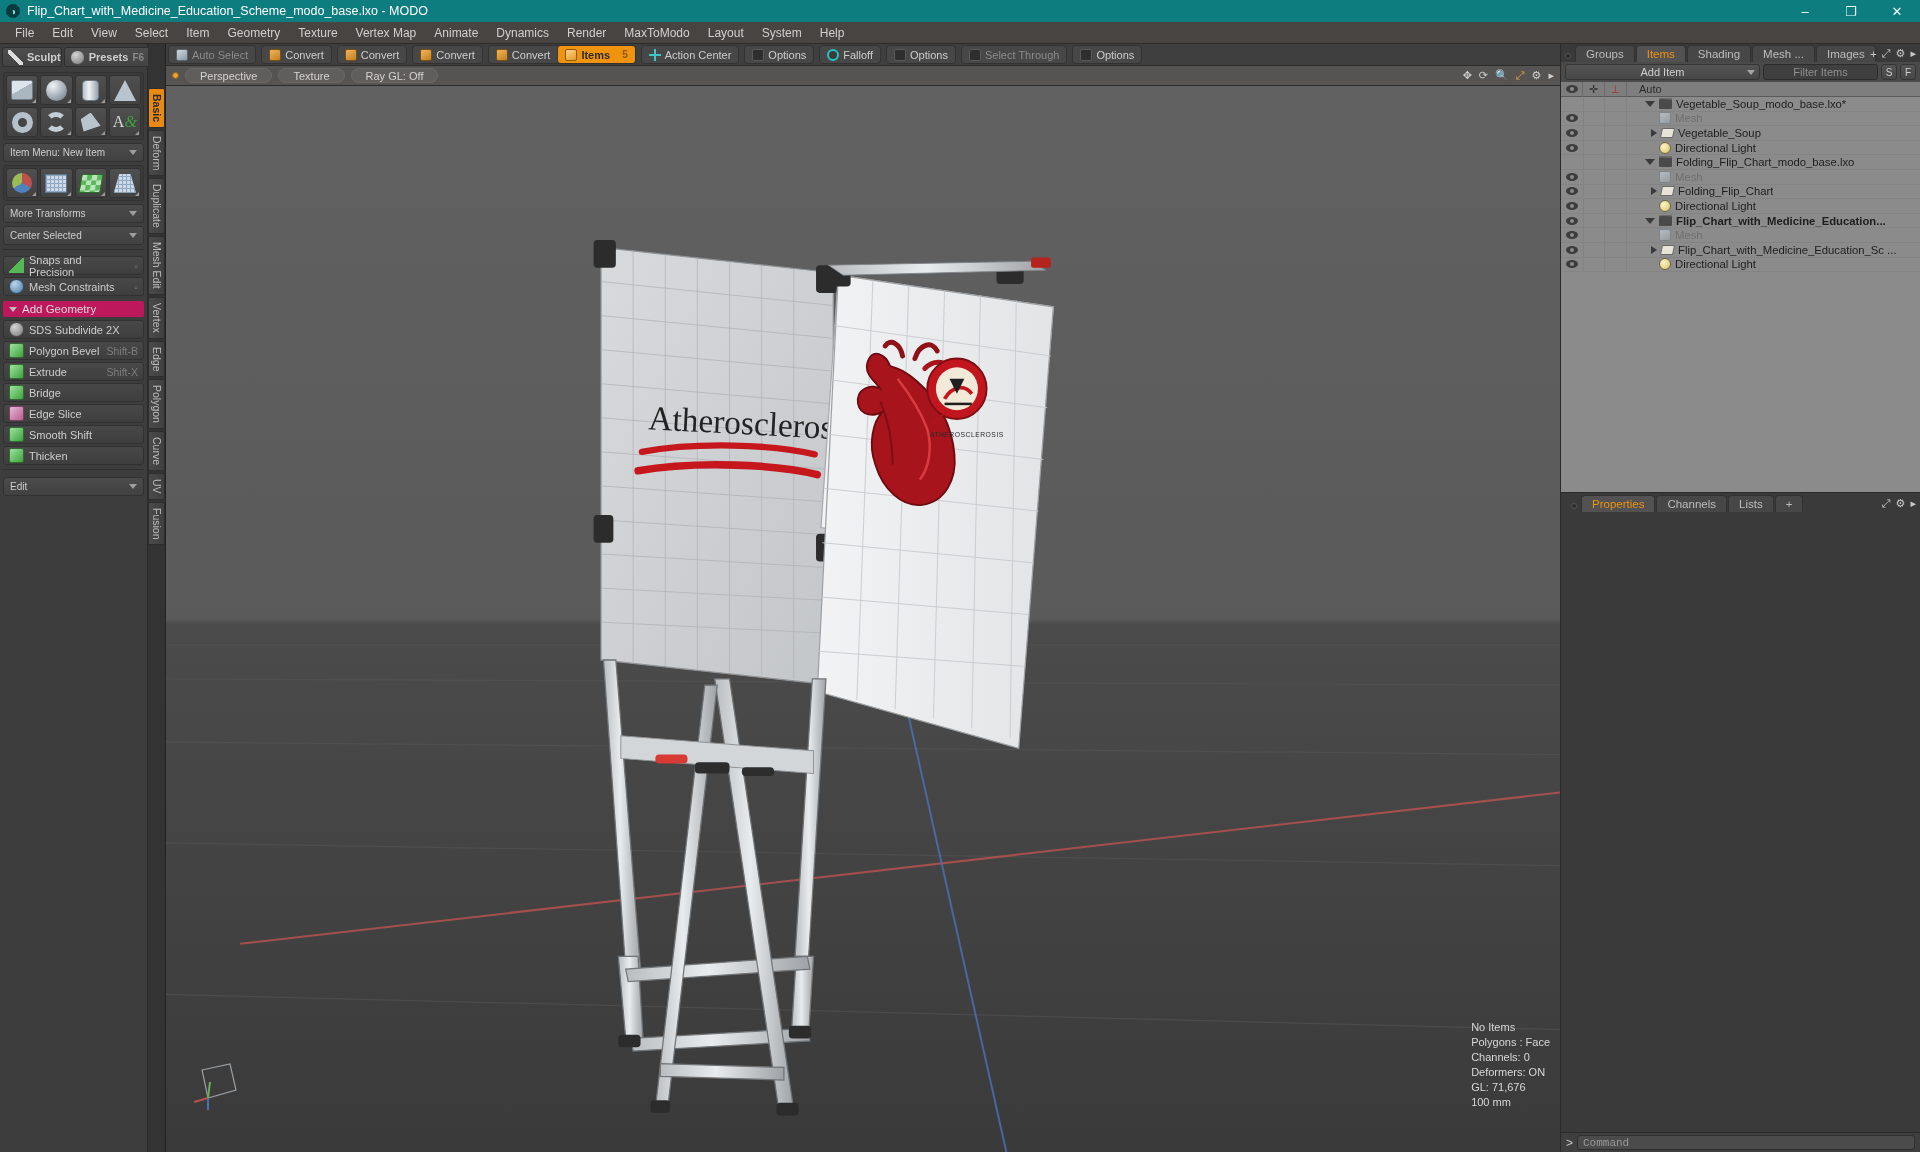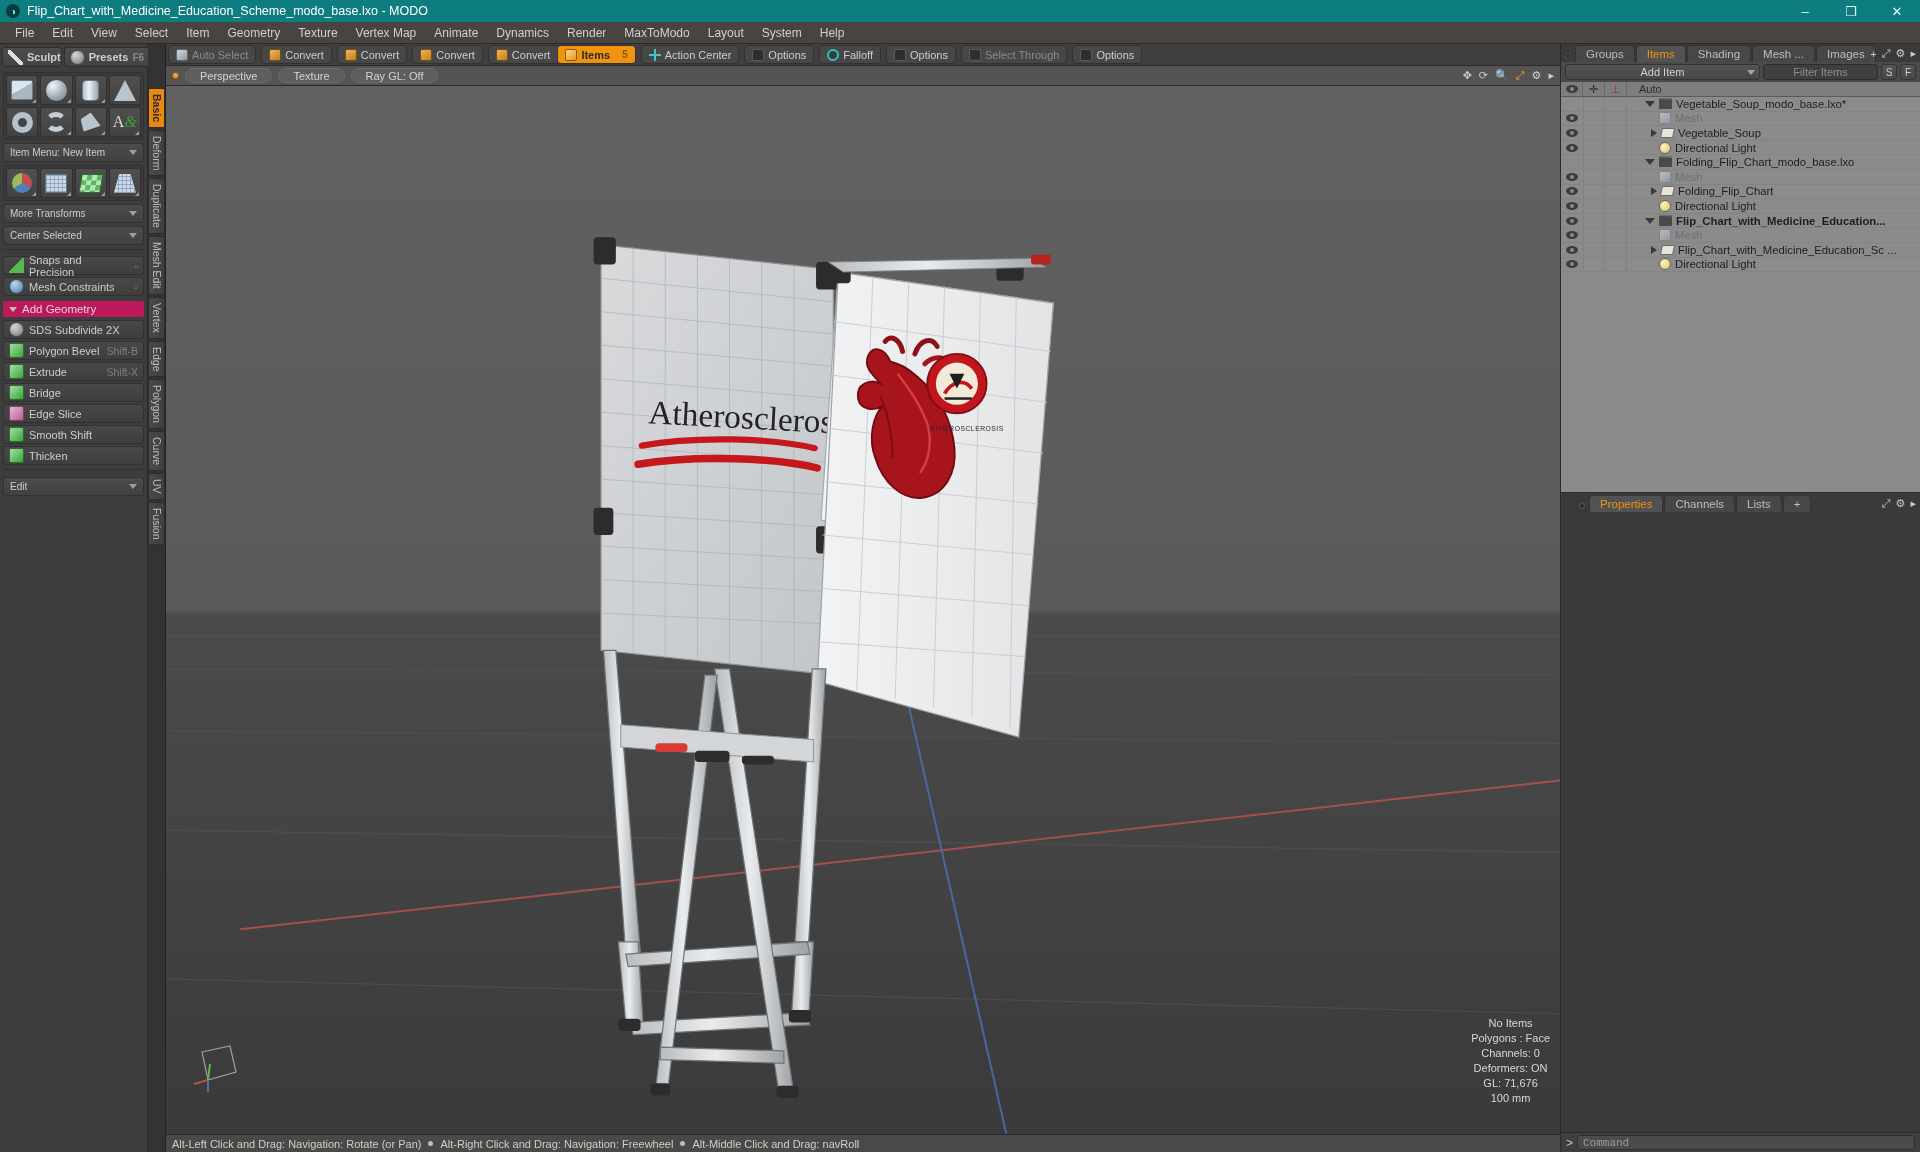--- a/index.html
+++ b/index.html
@@ -185,7 +185,7 @@
   .folder{width:13px;height:10px;background:#e8e4d8;border:1px solid #6a6a6a;border-radius:1px;transform:skewX(-12deg);}
   .meshico{width:12px;height:12px;background:linear-gradient(145deg,#d6dee6,#9aa6b0);border:1px solid #75818b;border-radius:2px;opacity:.6;}
   .lightico{width:12px;height:12px;border-radius:50%;background:radial-gradient(circle at 35% 35%,#fff3c4,#d6c26a);border:1px solid #6d6642;}
-  #propsbar{ height:20px;display:flex;align-items:flex-end;gap:1px;background:#3a3a3a;padding-left:18px;
+  #propsbar{ height:20px;display:flex;align-items:flex-end;gap:1px;background:#3a3a3a;padding-left:10px;
              position:relative;border-top:1px solid #2a2a2a;}
   #propsbody{ height:620px;background:#3a3a3a;}
   #cmdbar{ height:20px;background:#3f3f3f;display:flex;align-items:center;gap:4px;padding:0 5px;border-top:1px solid #2a2a2a;}

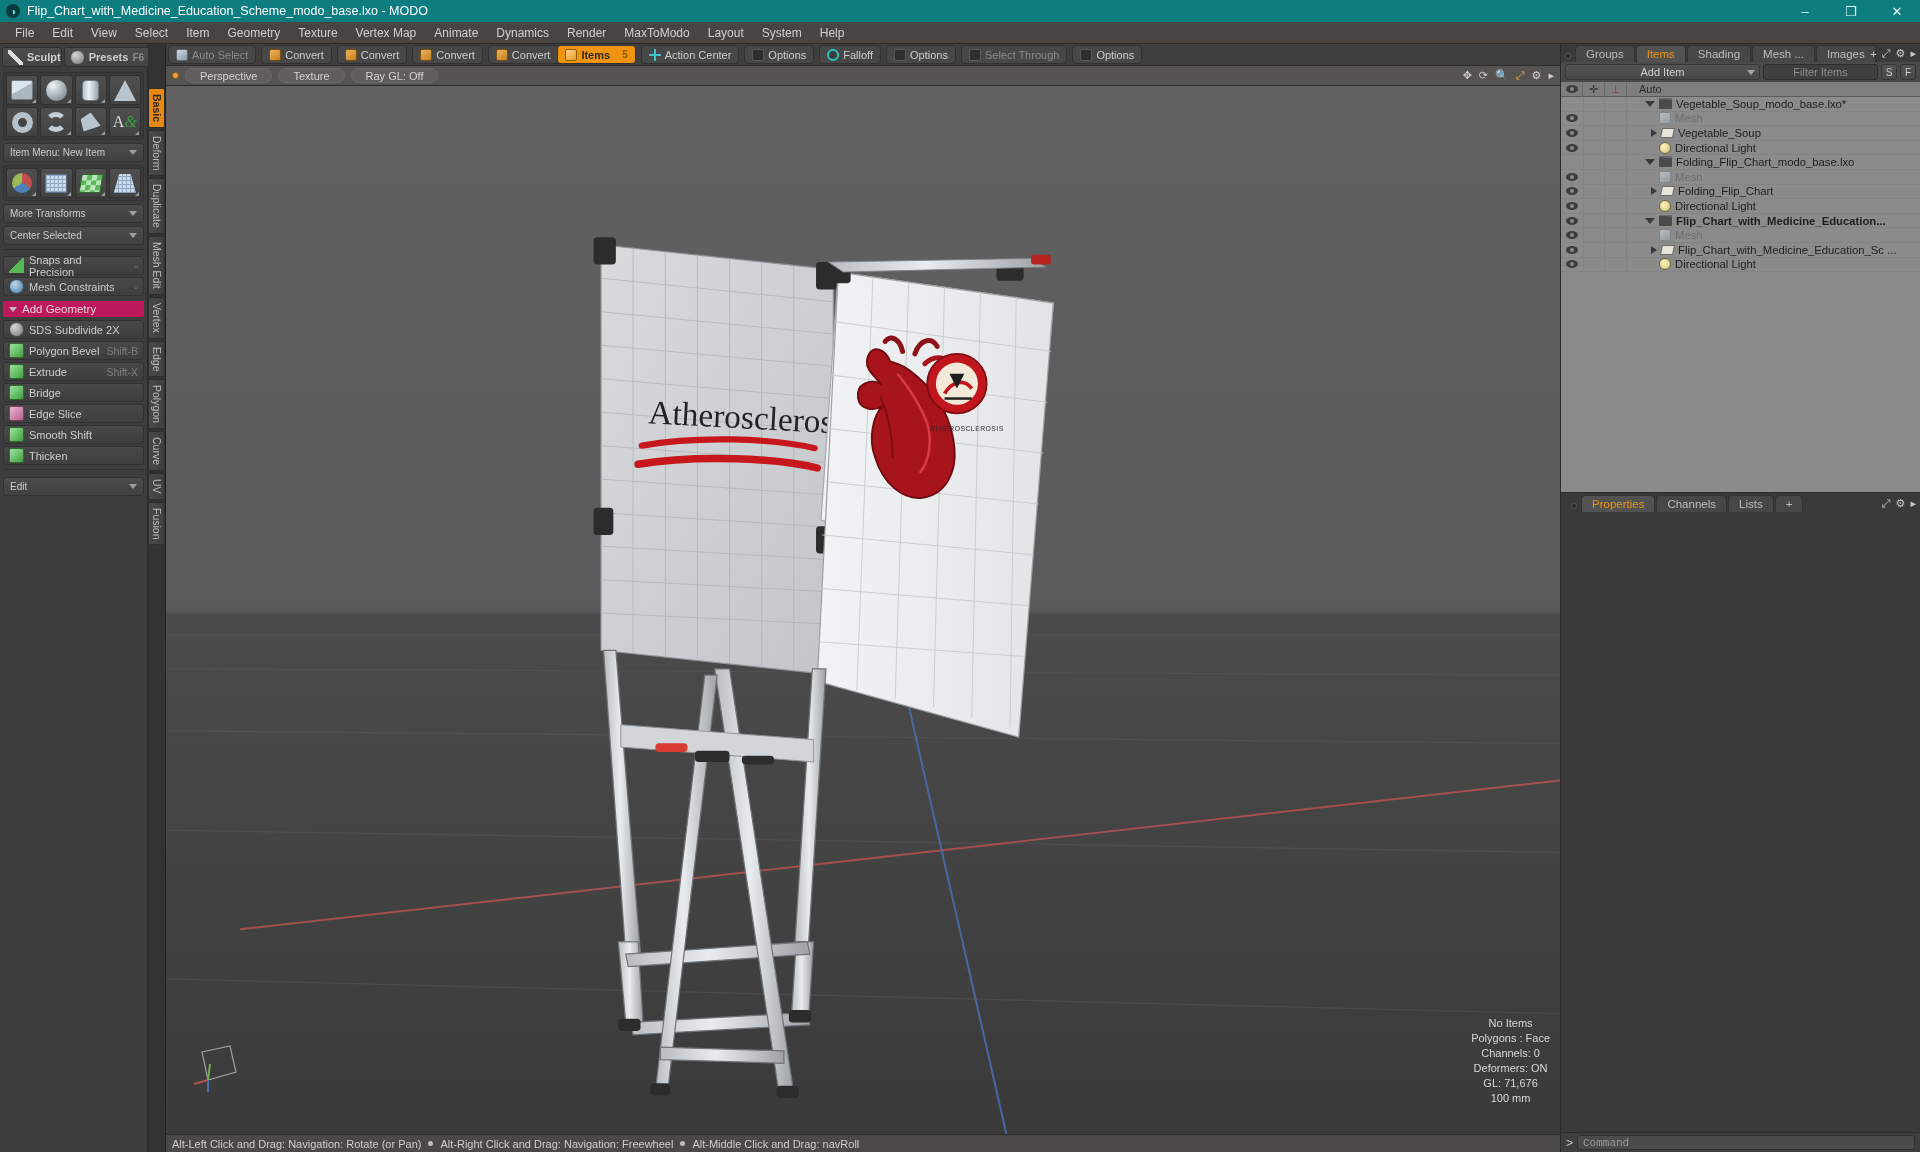--- a/index.html
+++ b/index.html
@@ -143,7 +143,7 @@
   
   #viewport{ flex:1; position:relative; overflow:hidden;
              background:linear-gradient(#5e5e5e 0%,#585858 42%,#4a4a4a 43%,#3d3d3d 100%); }
-  #infoblock{ position:absolute;right:10px;bottom:28px;text-align:center;font-size:11px;color:#d8d8d8;line-height:15px;}
+  #infoblock{ position:absolute;right:10px;bottom:42px;text-align:left;font-size:11px;color:#d8d8d8;line-height:15px;}
   #axisgizmo{ position:absolute;left:22px;bottom:40px;width:60px;height:60px;}
   #statusbar{ height:18px;background:#4a4947;display:flex;align-items:center;gap:7px;
               padding-left:6px;font-size:11px;color:#d0cecb;border-top:1px solid #2c2b2a;}

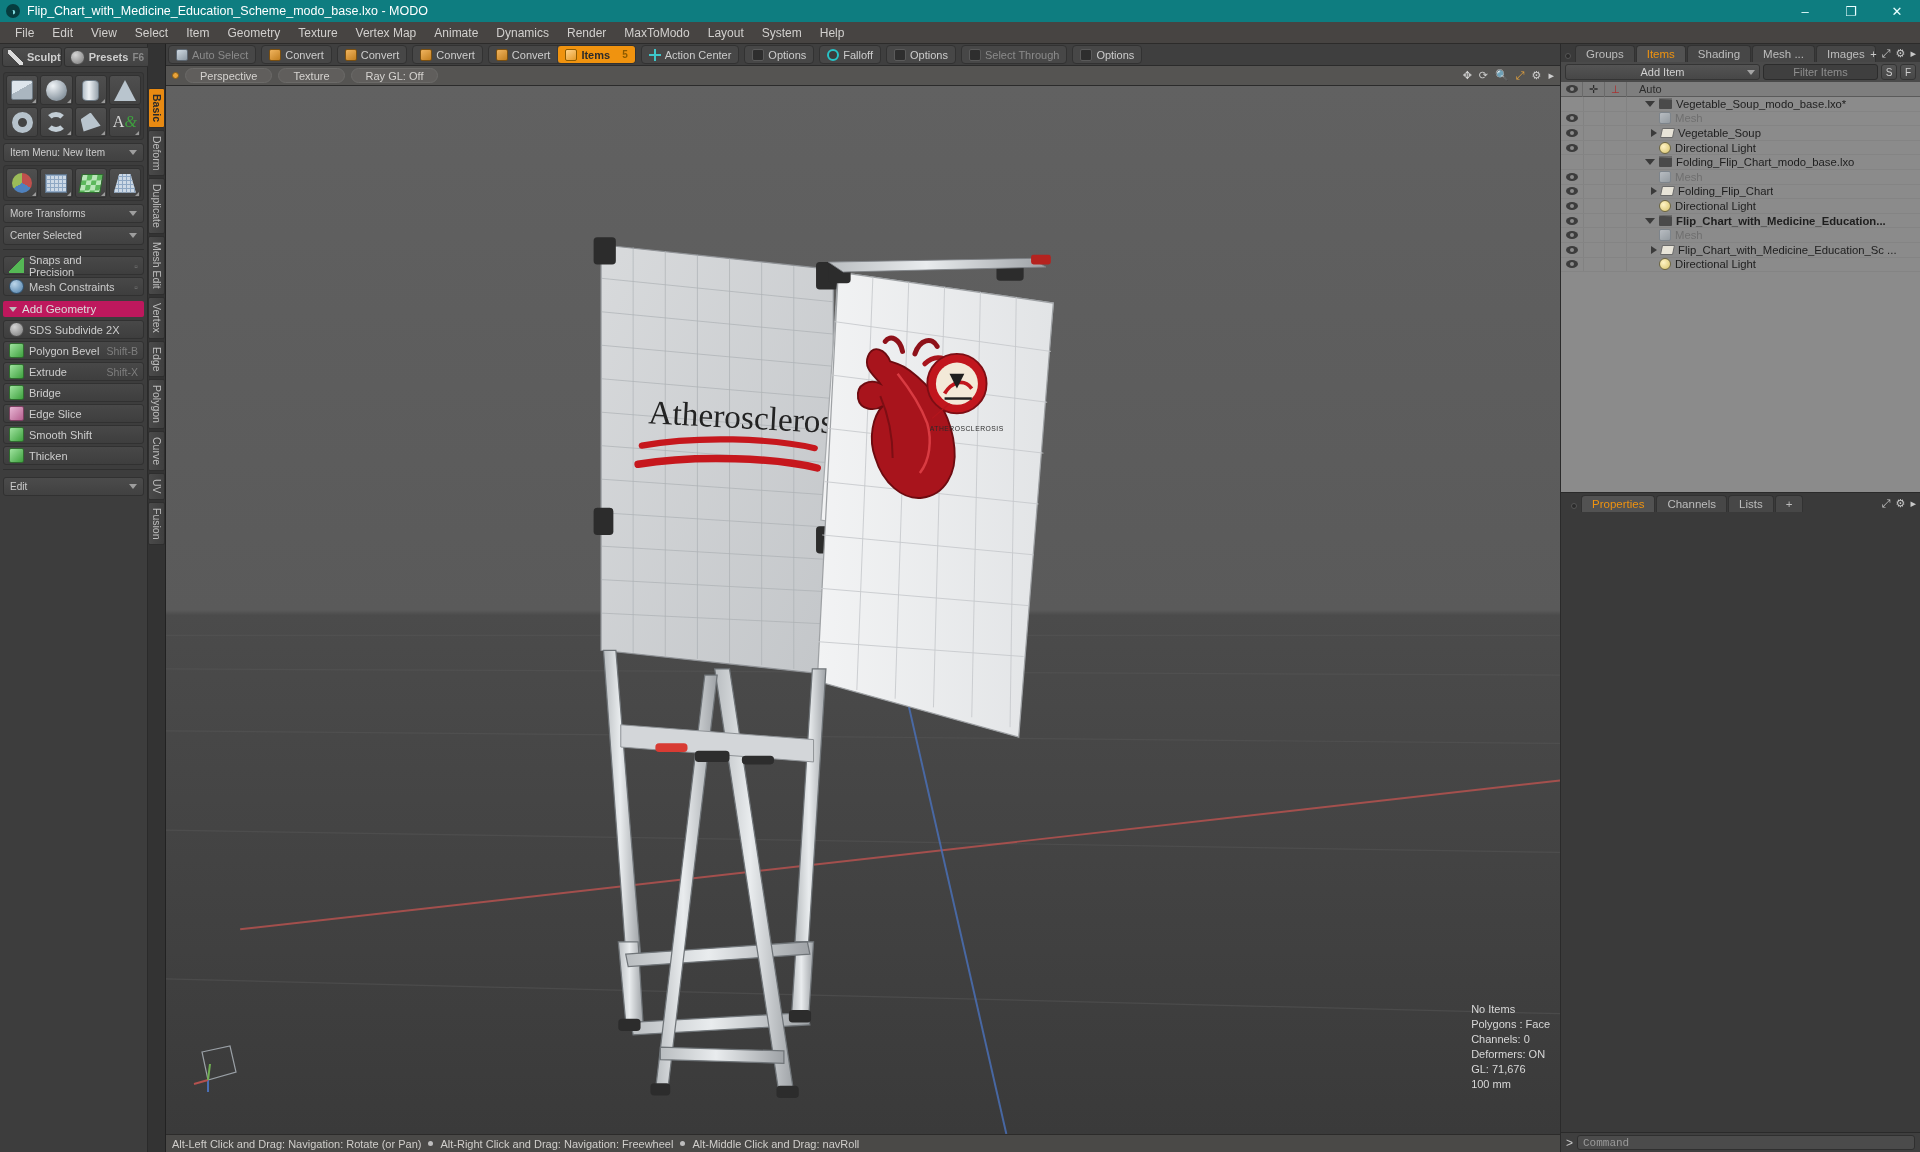--- a/index.html
+++ b/index.html
@@ -643,13 +643,6 @@
       </div>
     </div>
 
-    <div id="statusbar">
-      <span>Alt-Left Click and Drag: Navigation: Rotate (or Pan)</span>
-      <span class="bullet"></span>
-      <span>Alt-Right Click and Drag: Navigation: Freewheel</span>
-      <span class="bullet"></span>
-      <span>Alt-Middle Click and Drag: navRoll</span>
-    </div>
   </div>
 
   <div id="rightcol">

